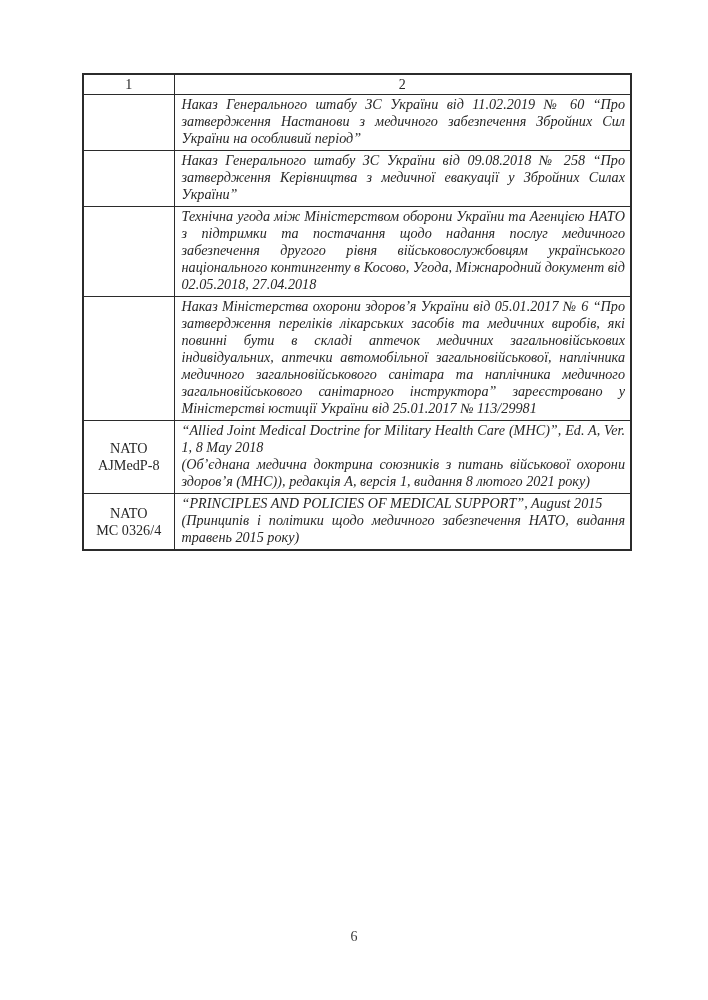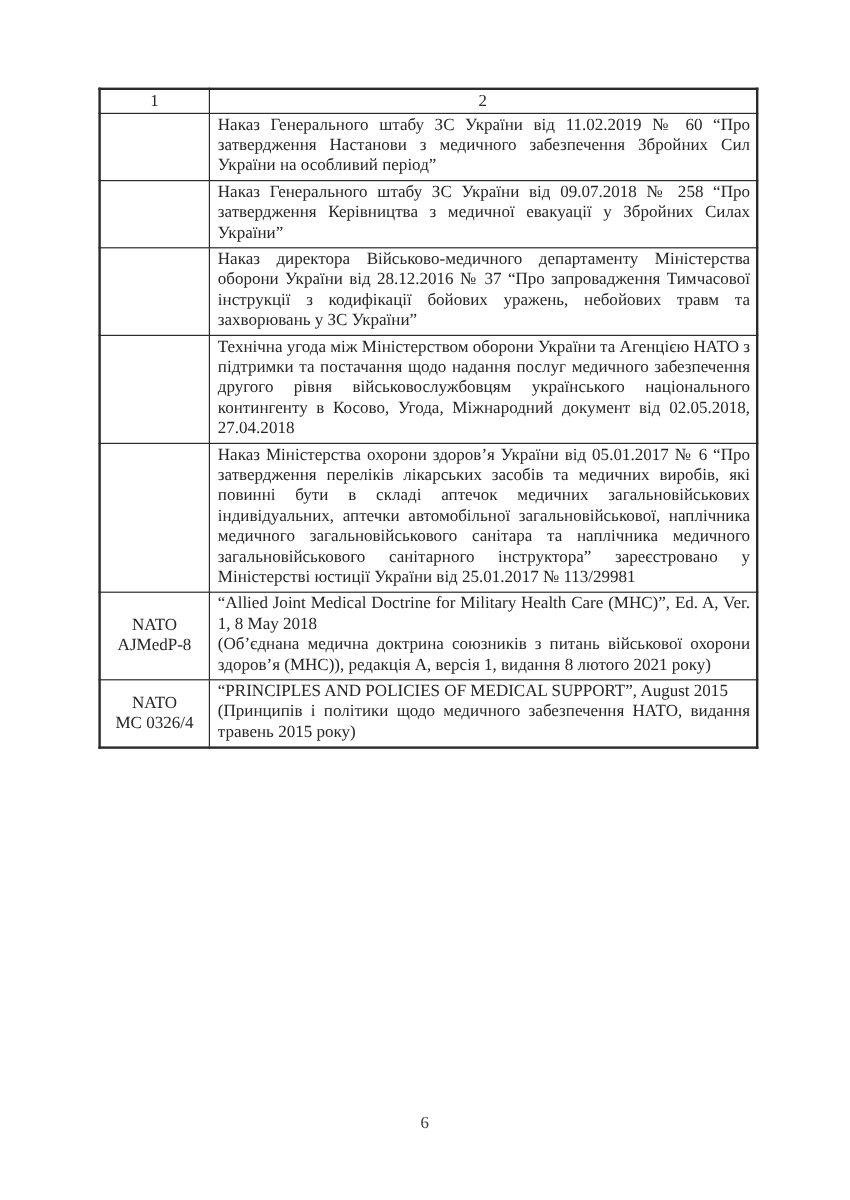--- a/index.html
+++ b/index.html
@@ -53,6 +53,7 @@
     line-height: 17px;
     text-align: justify;
     padding: 1px 5px 3px 7px;
+    font-style: italic;
   }
   td.text-cell p {
     margin: 0;

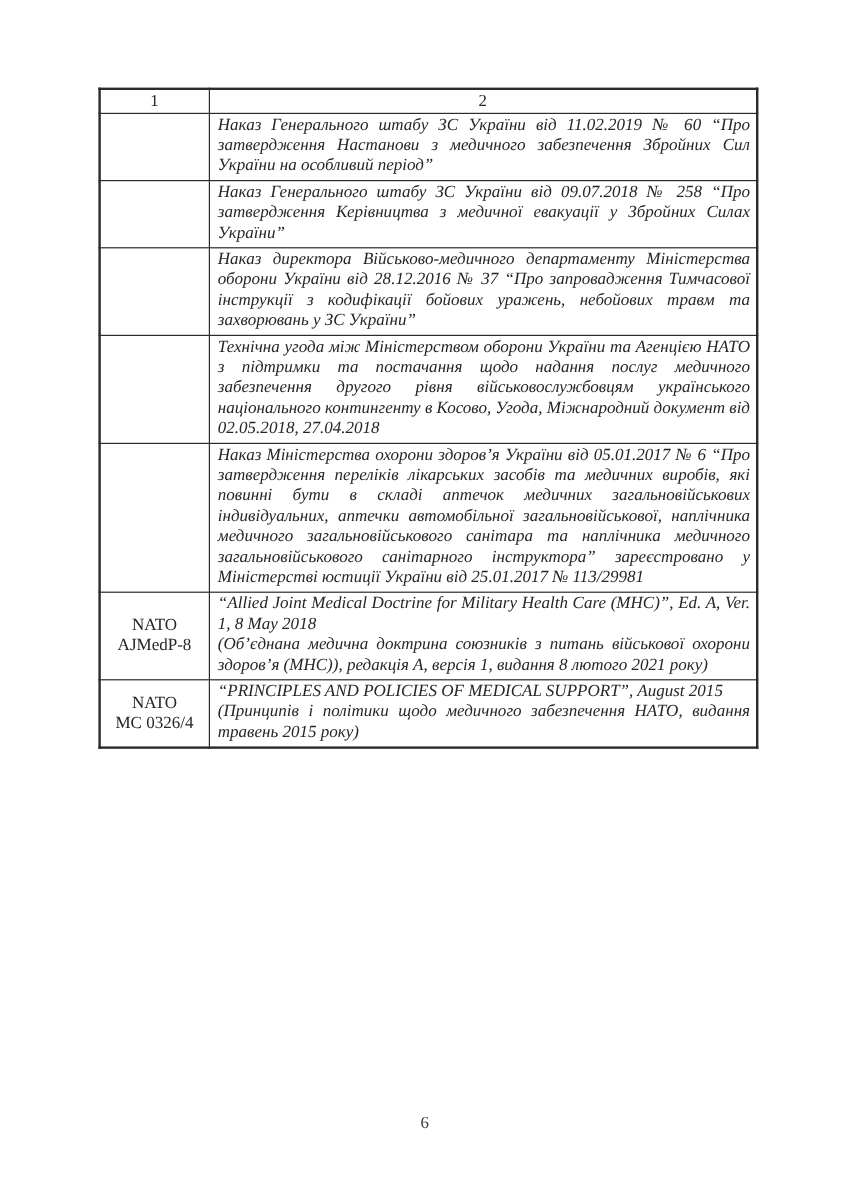--- a/index.html
+++ b/index.html
@@ -92,7 +92,7 @@
       <tr>
         <td class="ref-cell"></td>
         <td class="text-cell">
-          <p>Наказ Генерального штабу ЗС України від 09.07.2018 № 258 “Про затвердження Керівництва з медичної евакуації у Збройних Силах України”</p>
+          <p>Наказ Генерального штабу ЗС України від 09.08.2018 № 258 “Про затвердження Керівництва з медичної евакуації у Збройних Силах України”</p>
         </td>
       </tr>
       <tr>

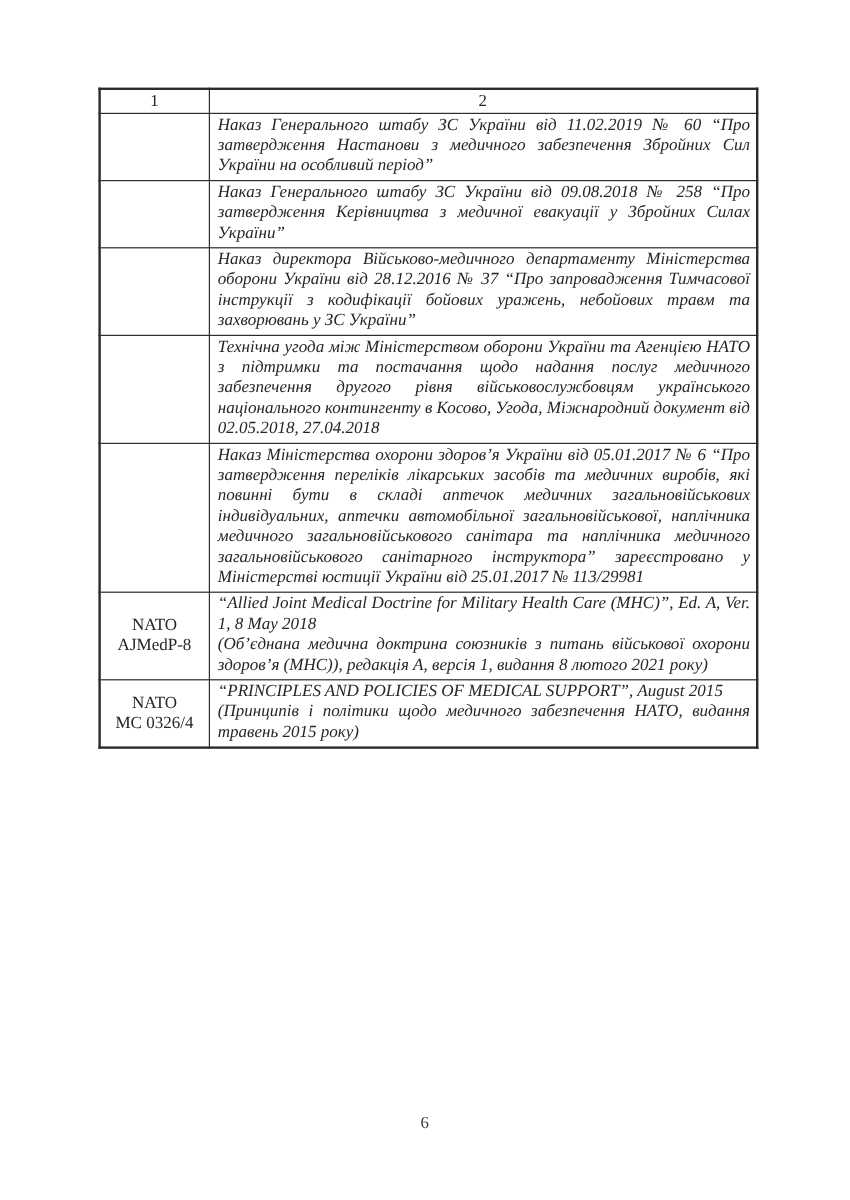--- a/index.html
+++ b/index.html
@@ -98,12 +98,6 @@
       <tr>
         <td class="ref-cell"></td>
         <td class="text-cell">
-          <p>Наказ директора Військово-медичного департаменту Міністерства оборони України від 28.12.2016 № 37 “Про запровадження Тимчасової інструкції з кодифікації бойових уражень, небойових травм та захворювань у ЗС України”</p>
-        </td>
-      </tr>
-      <tr>
-        <td class="ref-cell"></td>
-        <td class="text-cell">
           <p>Технічна угода між Міністерством оборони України та Агенцією НАТО з підтримки та постачання щодо надання послуг медичного забезпечення другого рівня військовослужбовцям українського національного контингенту в Косово, Угода, Міжнародний документ від 02.05.2018, 27.04.2018</p>
         </td>
       </tr>

